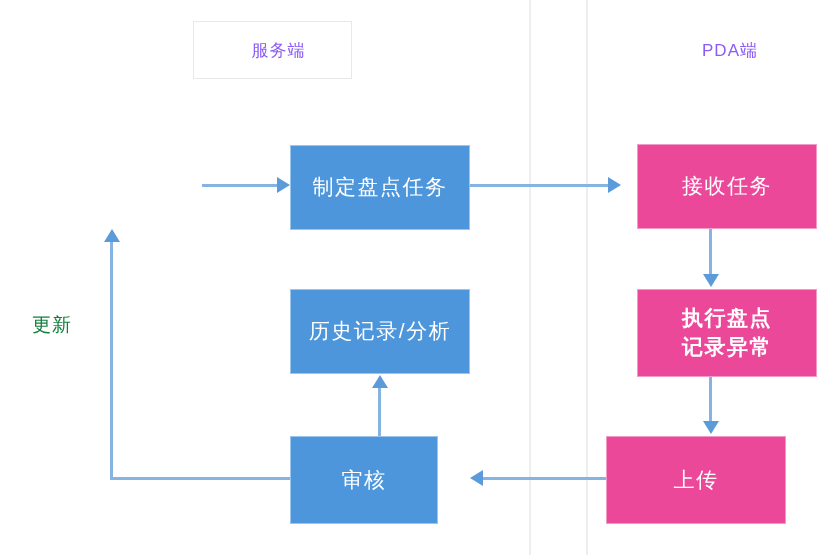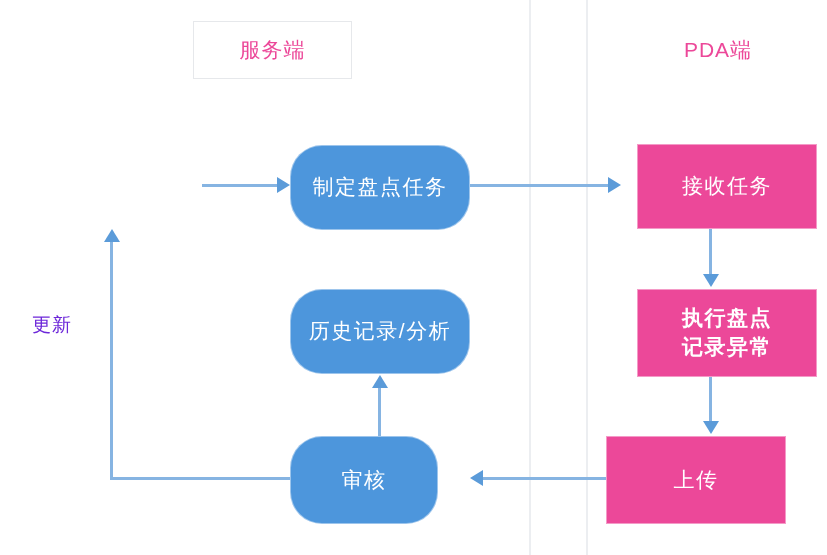--- a/index.html
+++ b/index.html
@@ -32,13 +32,14 @@
   
   .lane-header {
     position: absolute;
-    color: #ec4899;
-    font-size: 21px;
+    color: #8b5cf6;
+    font-size: 17px;
     letter-spacing: 1px;
     display: flex;
     align-items: center;
     justify-content: center;
     white-space: nowrap;
+    padding-left: 12px;
   }
   #lane-header-server {
     left: 193px;

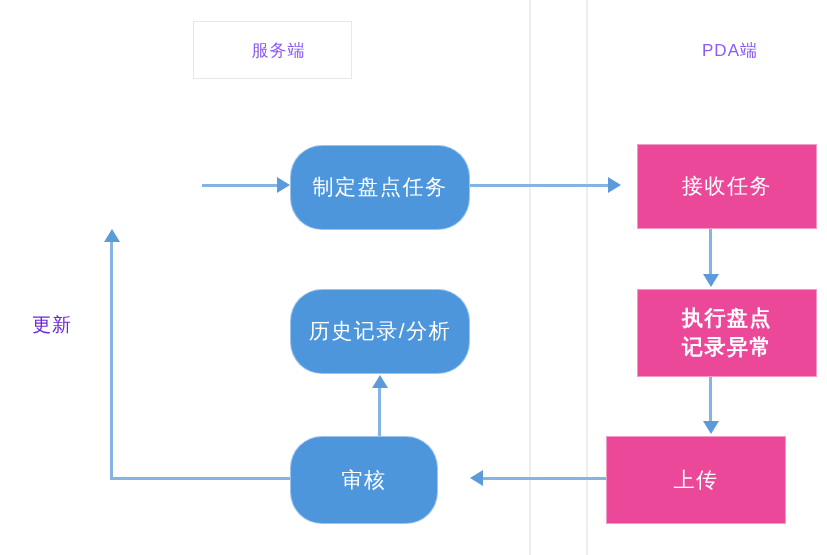--- a/index.html
+++ b/index.html
@@ -72,7 +72,7 @@
     border: 1px solid rgba(255,255,255,0.45);
   }
   .node.orange { background: #cb8530; }
-  .node.blue   { background: #4d96dc; border-radius: 32px; }
+  .node.blue   { background: #4d96dc; }
   .node.green  { background: #ec4899; margin-left: 16px; }
 
   #node-asset-ledger   { left: 20px;  top: 141px; width: 182px; height: 88px; }

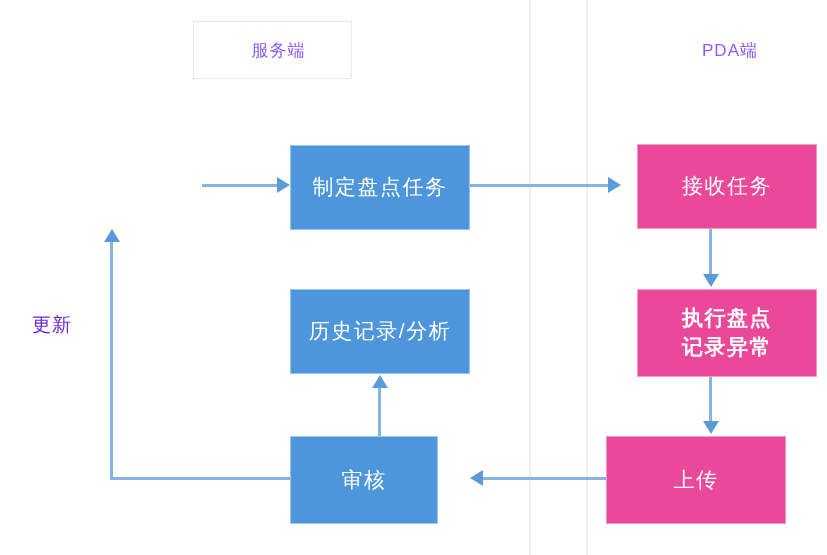--- a/index.html
+++ b/index.html
@@ -149,7 +149,7 @@
     position: absolute;
     left: 32px;
     top: 312px;
-    color: #6d28d9;
+    color: #15803d;
     font-size: 19px;
     letter-spacing: 1px;
     white-space: nowrap;

